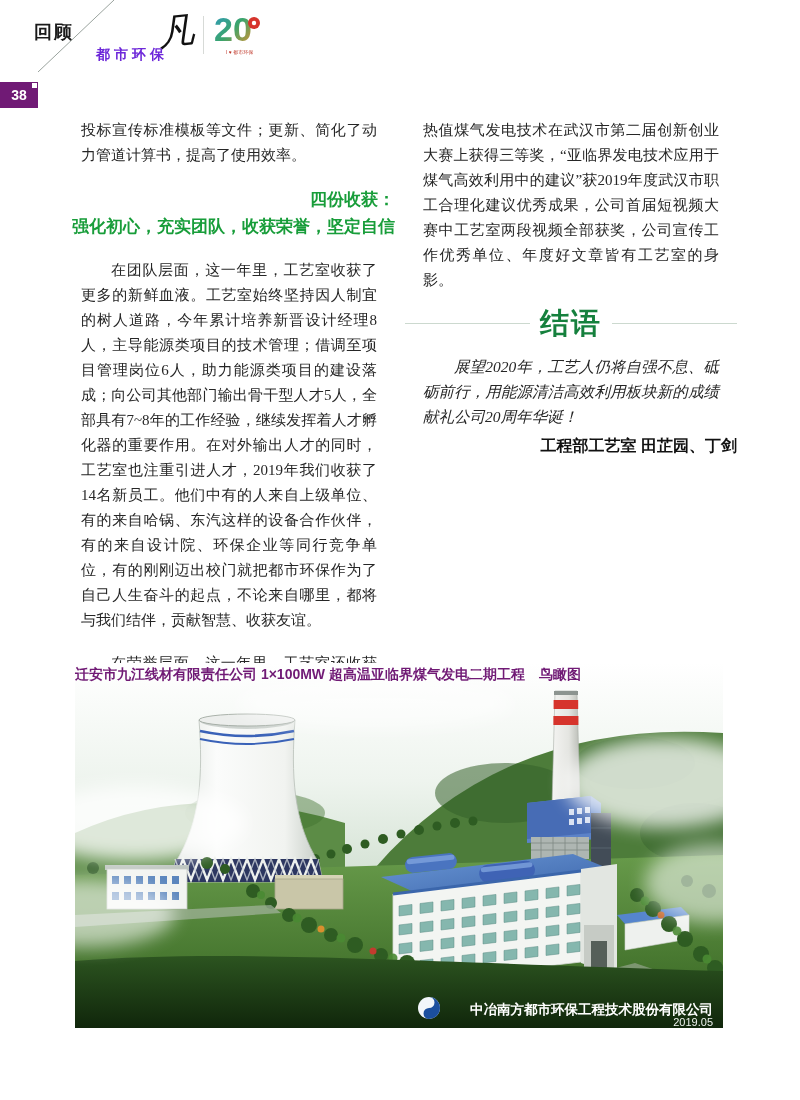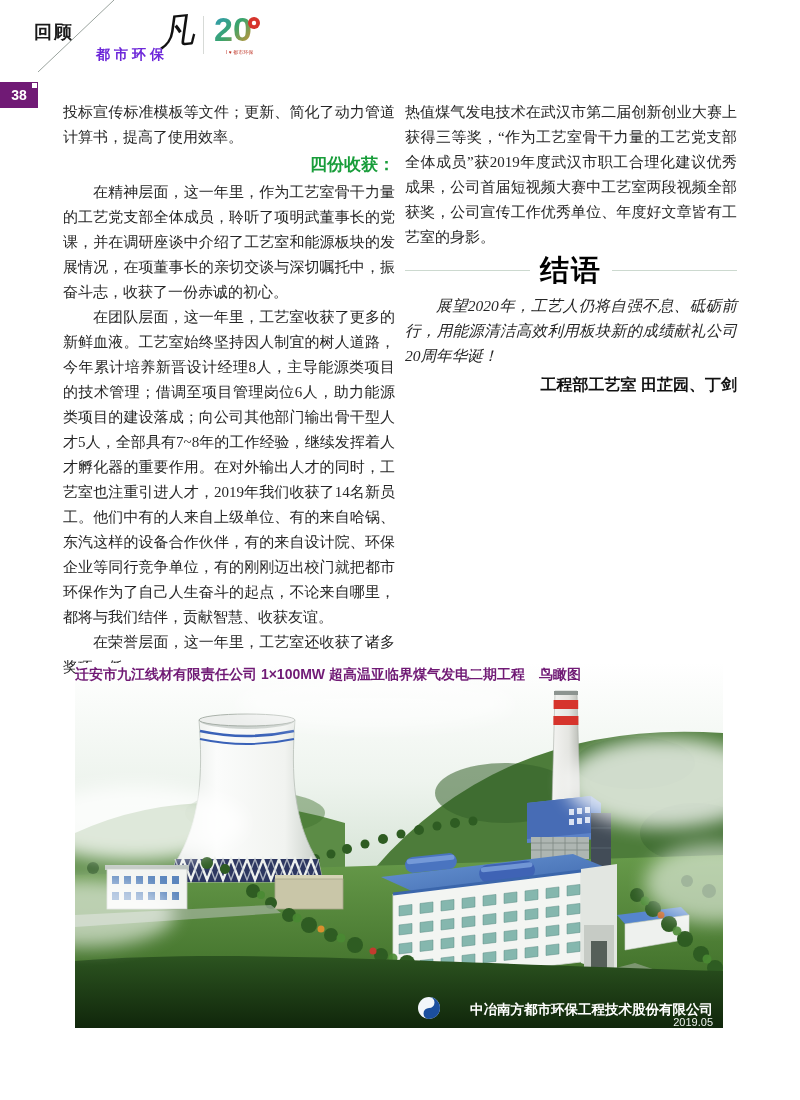--- a/index.html
+++ b/index.html
@@ -25,7 +25,7 @@
   .col{position:absolute;top:100px;width:332px;font-size:15px;line-height:25px;text-align:justify;color:#262626;}
   .col-left{left:63px;}
   .col-right{left:405px;}
-  .col p{margin:0;}
+  .col p{margin:18px;}
   .ind{text-indent:2em;}
   .green-heading{color:#189d3a;font-weight:bold;text-align:right;font-size:17px;line-height:27px;margin:1px 0 2px 0;}
   .green-heading div{white-space:nowrap;}

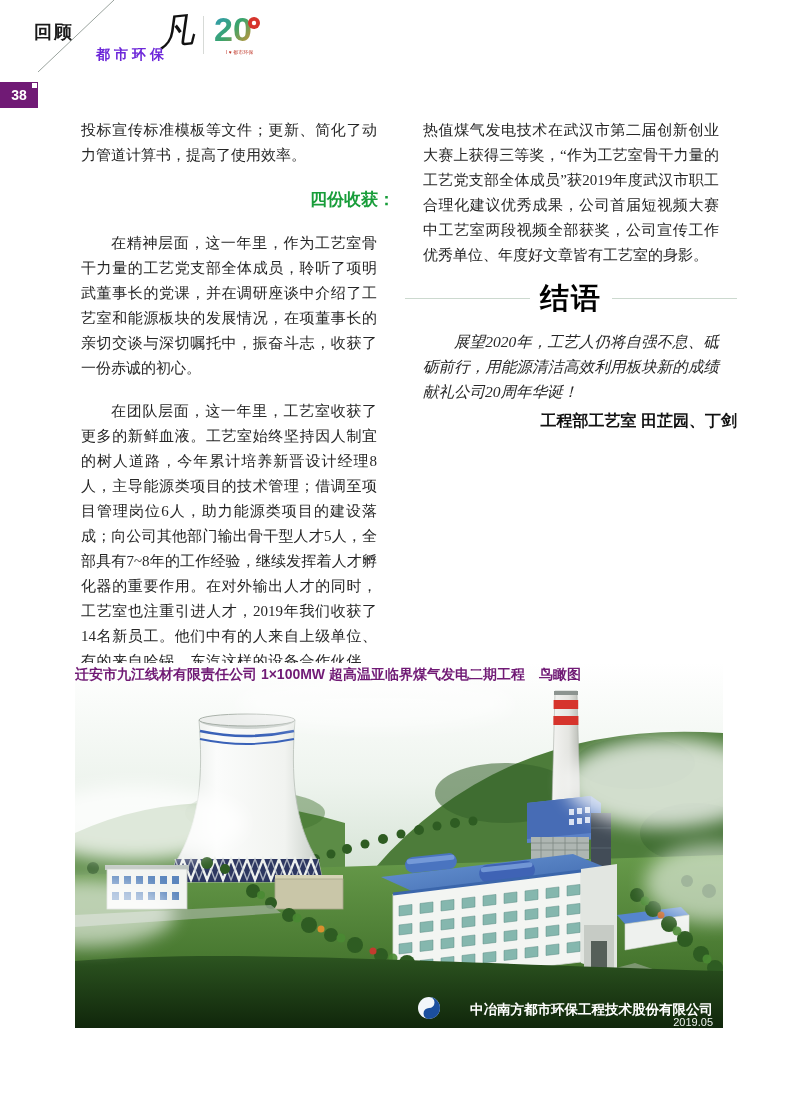--- a/index.html
+++ b/index.html
@@ -90,7 +90,7 @@
   </div>
 
   <div class="col col-right">
-    <p>热值煤气发电技术在武汉市第二届创新创业大赛上获得三等奖，“作为工艺室骨干力量的工艺党支部全体成员”获2019年度武汉市职工合理化建议优秀成果，公司首届短视频大赛中工艺室两段视频全部获奖，公司宣传工作优秀单位、年度好文章皆有工艺室的身影。</p>
+    <p>热值煤气发电技术在武汉市第二届创新创业大赛上获得三等奖，“亚临界发电技术应用于煤气高效利用中的建议”获2019年度武汉市职工合理化建议优秀成果，公司首届短视频大赛中工艺室两段视频全部获奖，公司宣传工作优秀单位、年度好文章皆有工艺室的身影。</p>
 
     <div class="conclusion">
       <div class="conclusion-head">

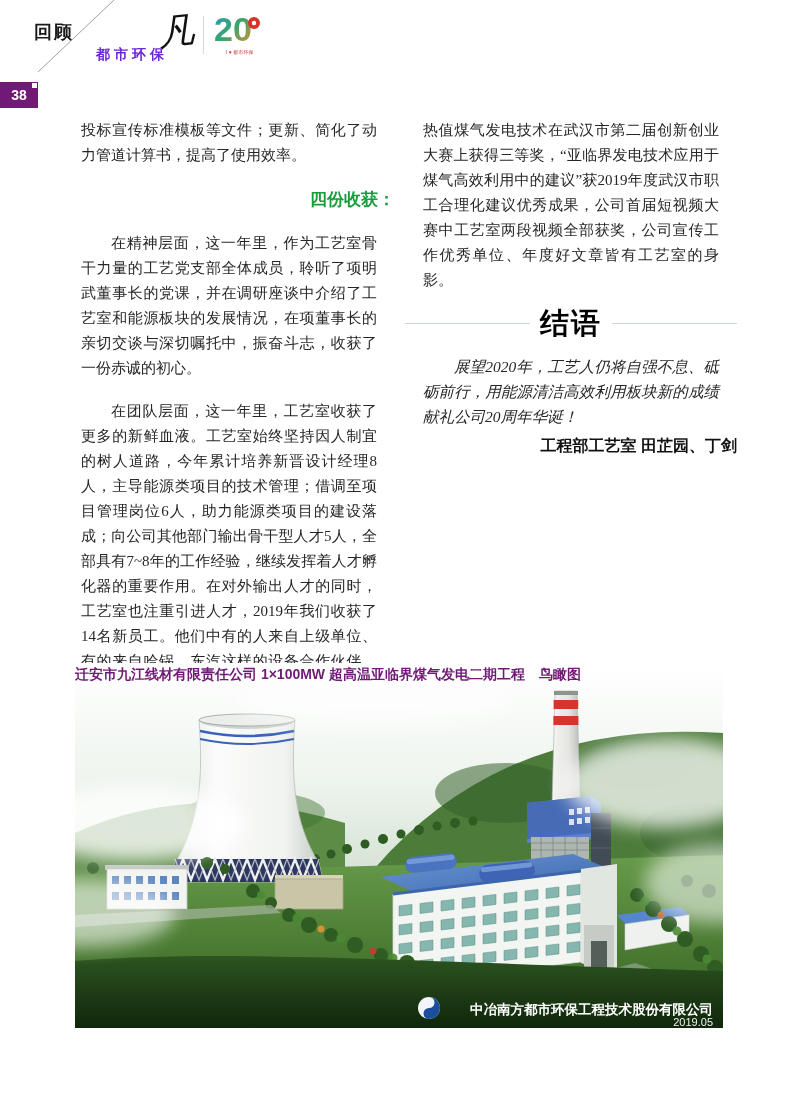--- a/index.html
+++ b/index.html
@@ -83,6 +83,7 @@
     <p>投标宣传标准模板等文件；更新、简化了动力管道计算书，提高了使用效率。</p>
     <div class="green-heading">
       <div>四份收获：</div>
+      <div>强化初心，充实团队，收获荣誉，坚定自信</div>
     </div>
     <p class="ind">在精神层面，这一年里，作为工艺室骨干力量的工艺党支部全体成员，聆听了项明武董事长的党课，并在调研座谈中介绍了工艺室和能源板块的发展情况，在项董事长的亲切交谈与深切嘱托中，振奋斗志，收获了一份赤诚的初心。</p>
     <p class="ind">在团队层面，这一年里，工艺室收获了更多的新鲜血液。工艺室始终坚持因人制宜的树人道路，今年累计培养新晋设计经理8人，主导能源类项目的技术管理；借调至项目管理岗位6人，助力能源类项目的建设落成；向公司其他部门输出骨干型人才5人，全部具有7~8年的工作经验，继续发挥着人才孵化器的重要作用。在对外输出人才的同时，工艺室也注重引进人才，2019年我们收获了14名新员工。他们中有的人来自上级单位、有的来自哈锅、东汽这样的设备合作伙伴，有的来自设计院、环保企业等同行竞争单位，有的刚刚迈出校门就把都市环保作为了自己人生奋斗的起点，不论来自哪里，都将与我们结伴，贡献智慧、收获友谊。</p>

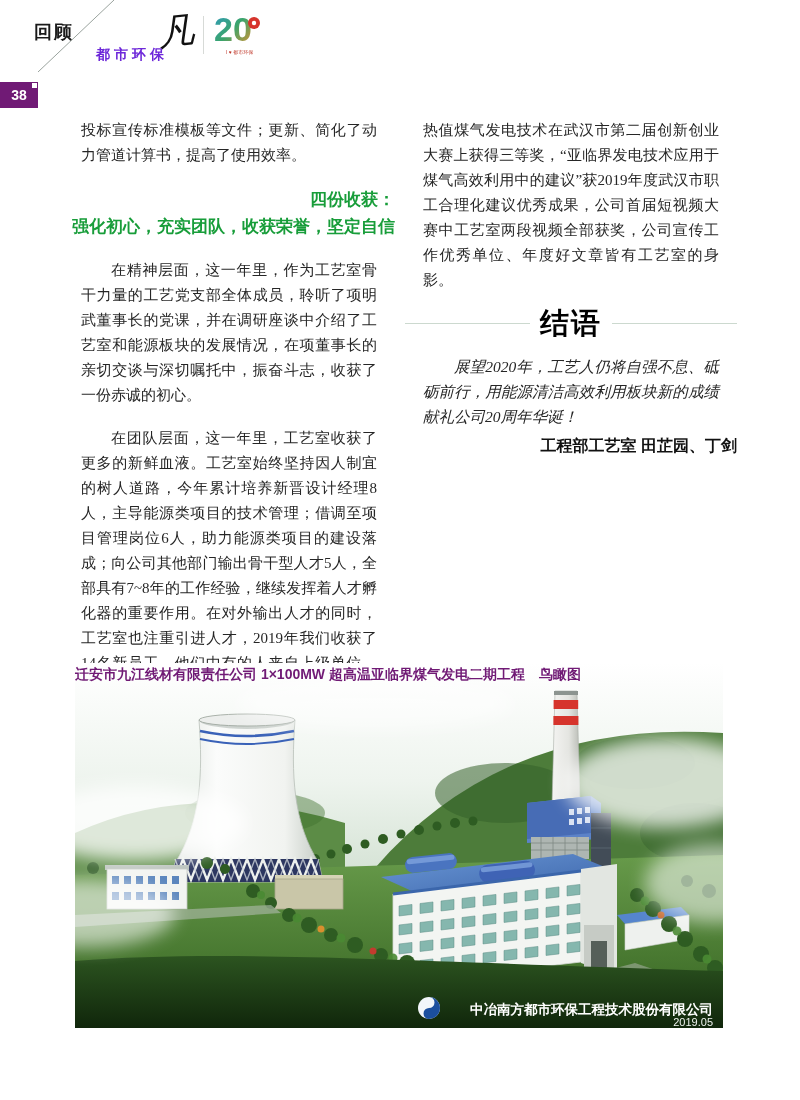--- a/index.html
+++ b/index.html
@@ -85,7 +85,6 @@
       <div>四份收获：</div>
       <div>强化初心，充实团队，收获荣誉，坚定自信</div>
     </div>
-    <p class="ind">在精神层面，这一年里，作为工艺室骨干力量的工艺党支部全体成员，聆听了项明武董事长的党课，并在调研座谈中介绍了工艺室和能源板块的发展情况，在项董事长的亲切交谈与深切嘱托中，振奋斗志，收获了一份赤诚的初心。</p>
     <p class="ind">在团队层面，这一年里，工艺室收获了更多的新鲜血液。工艺室始终坚持因人制宜的树人道路，今年累计培养新晋设计经理8人，主导能源类项目的技术管理；借调至项目管理岗位6人，助力能源类项目的建设落成；向公司其他部门输出骨干型人才5人，全部具有7~8年的工作经验，继续发挥着人才孵化器的重要作用。在对外输出人才的同时，工艺室也注重引进人才，2019年我们收获了14名新员工。他们中有的人来自上级单位、有的来自哈锅、东汽这样的设备合作伙伴，有的来自设计院、环保企业等同行竞争单位，有的刚刚迈出校门就把都市环保作为了自己人生奋斗的起点，不论来自哪里，都将与我们结伴，贡献智慧、收获友谊。</p>
     <p class="ind">在荣誉层面，这一年里，工艺室还收获了诸多奖项：低</p>
   </div>

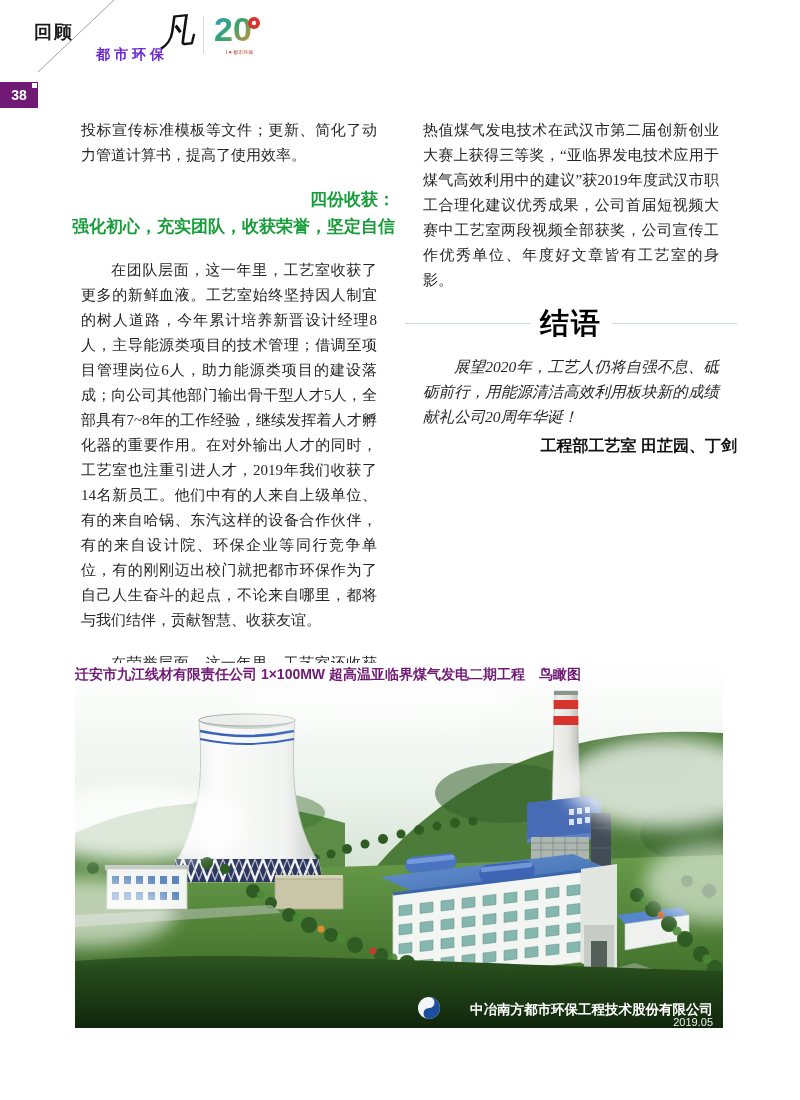--- a/index.html
+++ b/index.html
@@ -33,7 +33,7 @@
   .conclusion-head{display:flex;align-items:center;gap:10px;margin:8px 0 10px 0;}
   .conclusion-head .line{flex:1;height:1px;background:#ccd9cf;}
   .conclusion-head .txt{font-family:"Liberation Sans","DejaVu Sans",sans-serif;font-weight:bold;
-                        font-size:29px;color:#000000;letter-spacing:2px;}
+                        font-size:29px;color:#15803d;letter-spacing:2px;}
   .conclusion p{font-style:italic;font-size:15.5px;line-height:25px;margin-bottom:2px;}
   .byline{margin-top:4px;text-align:right;font-family:"Liberation Sans","DejaVu Sans",sans-serif;
           font-weight:bold;font-size:16px;font-style:normal;color:#111;}

